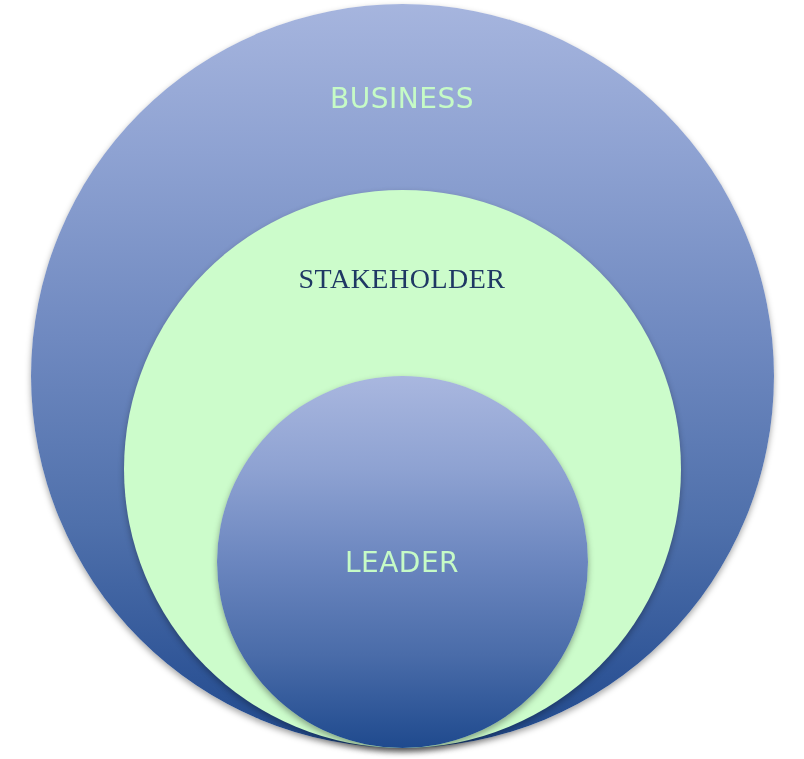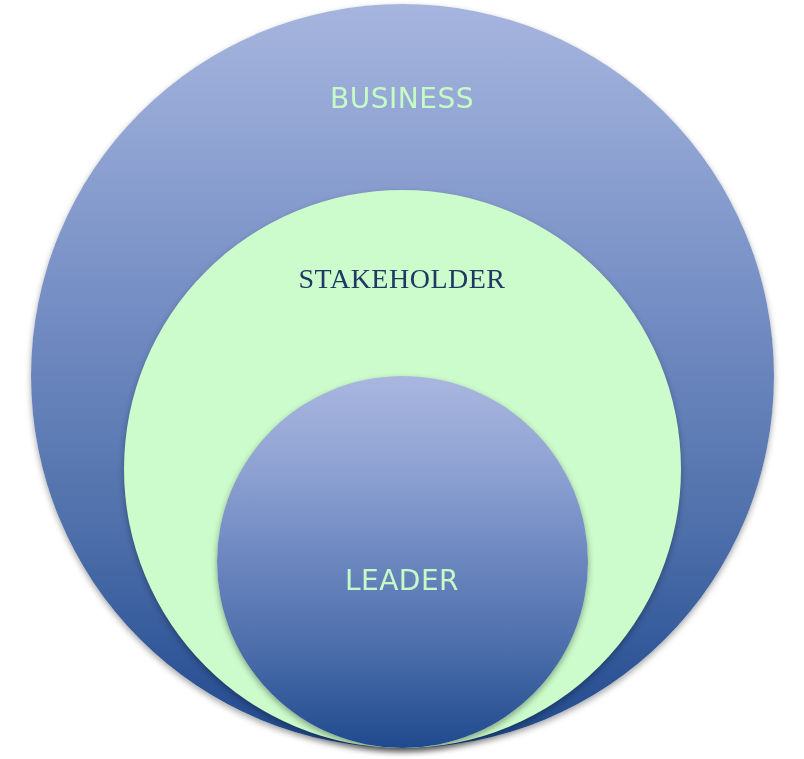--- a/index.html
+++ b/index.html
@@ -61,7 +61,6 @@
     }
     .label-leader {
       top: 546px;
-      margin-top: 18px;
     }
   </style>
 </head>

